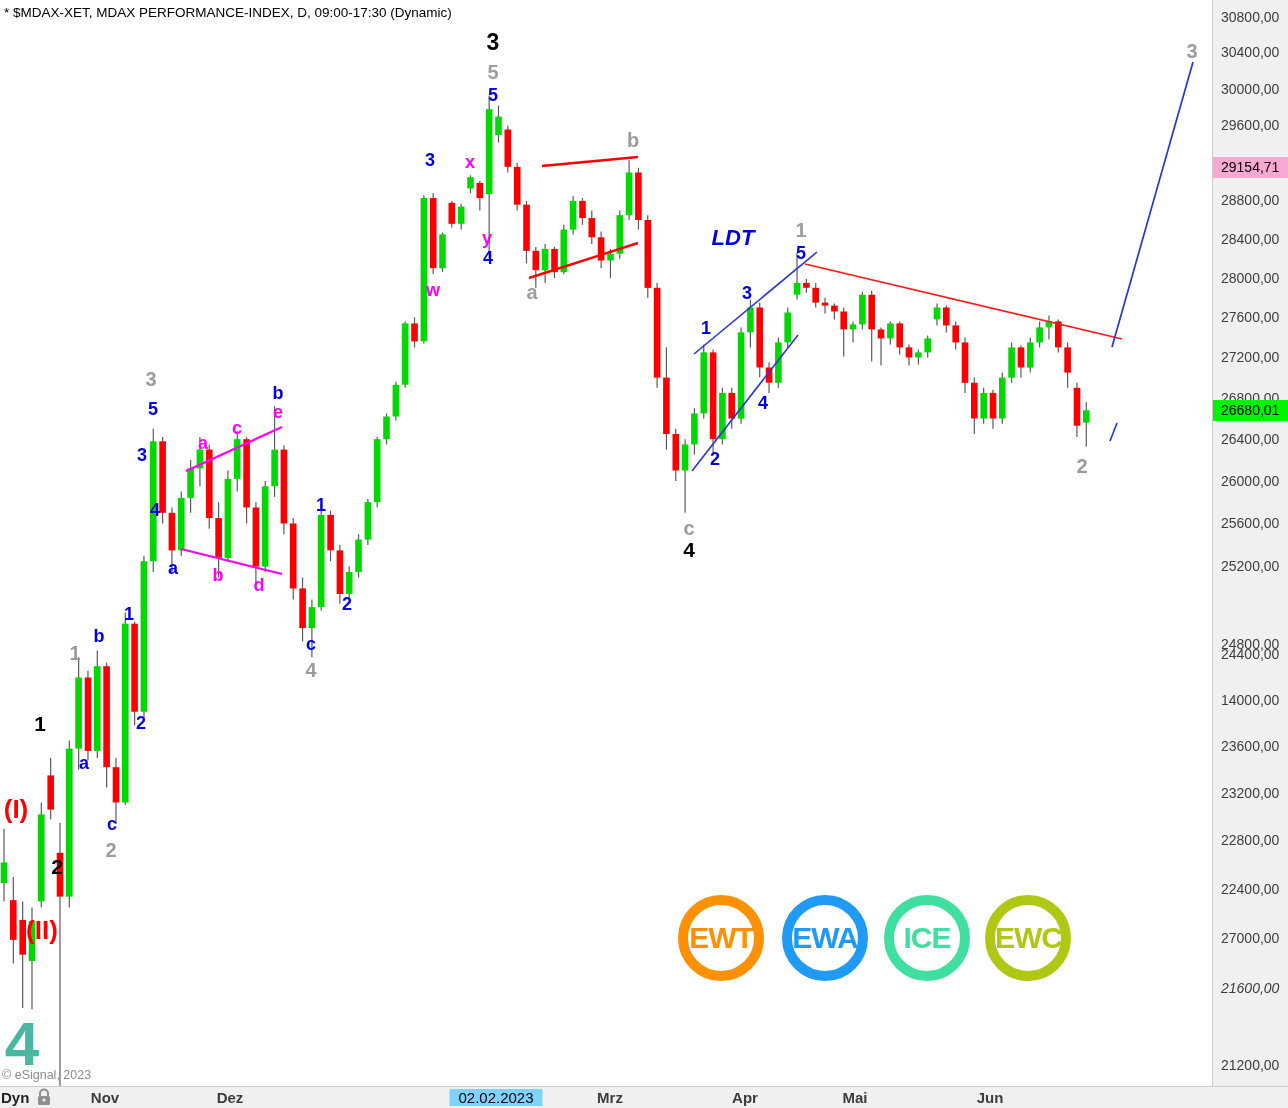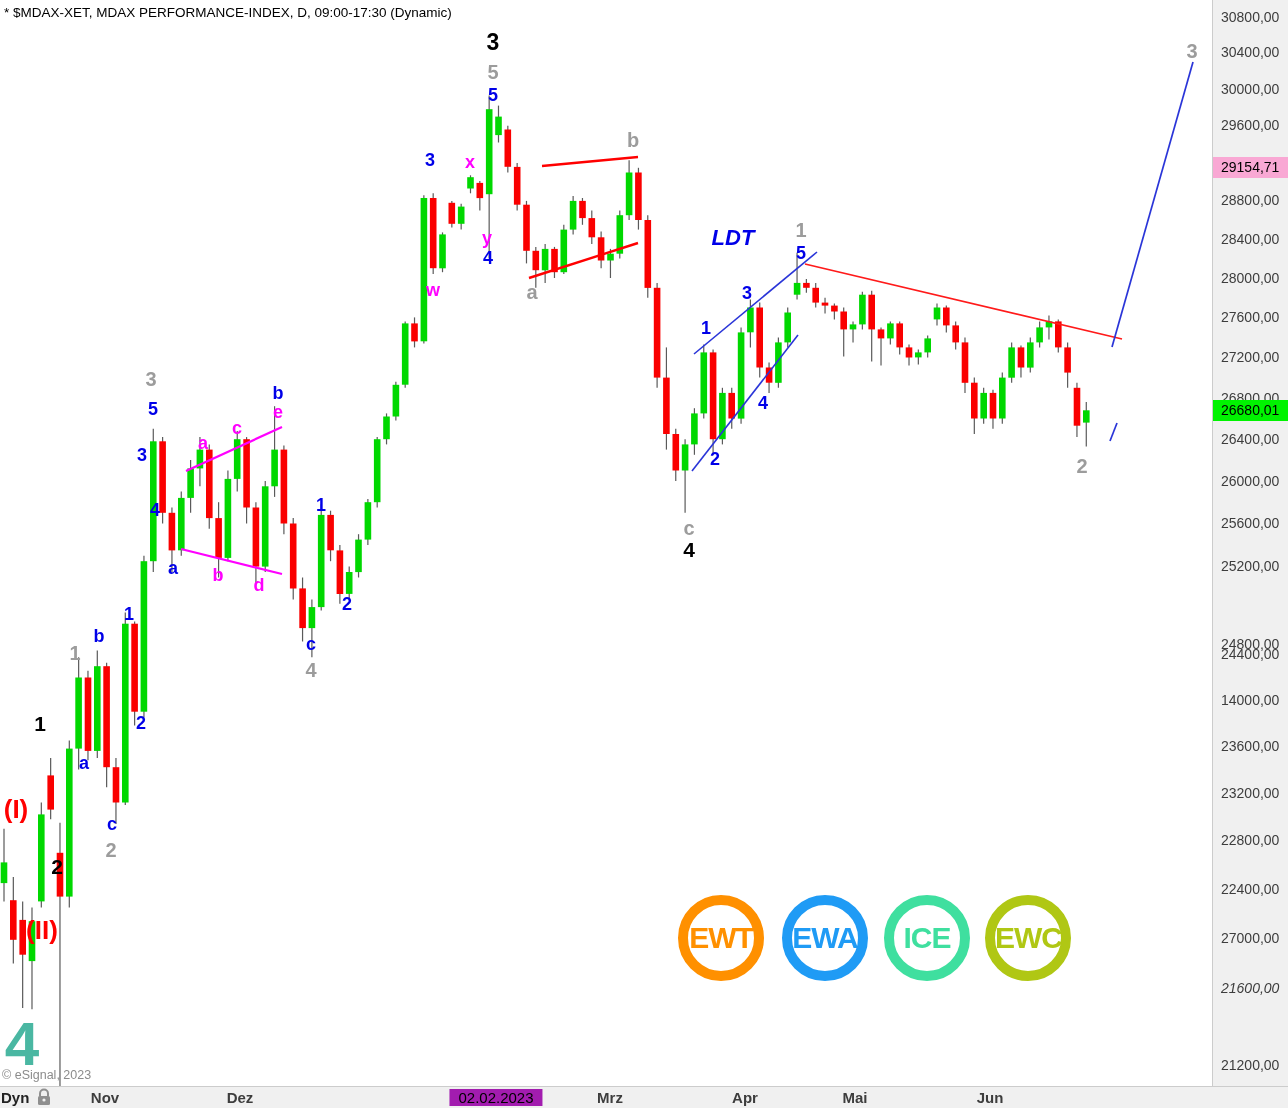--- a/index.html
+++ b/index.html
@@ -377,7 +377,7 @@
     </svg>
   </span>
 <div class="xtick" style="left: 105px;">Nov</div>
-      <div class="xtick" style="left: 240px;">Dez</div>
+      <div class="xtick" style="left: 230px;">Dez</div>
       <div class="xtick" style="left: 355px; margin-top: 36px;">2023</div>
       <div class="xtick hl" style="left: 496px;">02.02.2023</div>
       <div class="xtick" style="left: 610px;">Mrz</div>

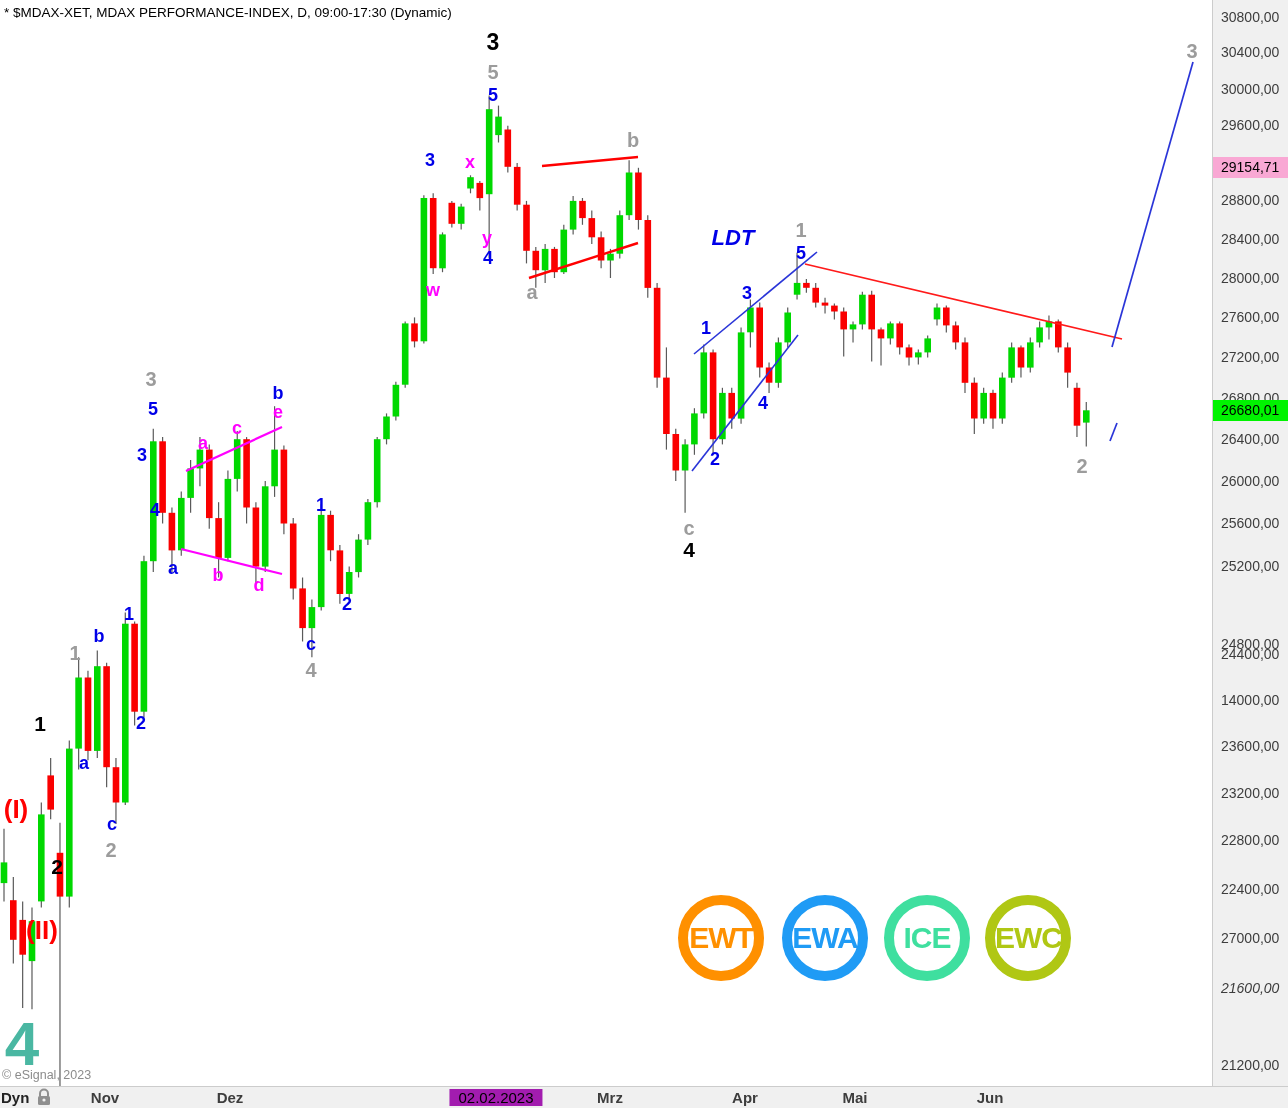--- a/index.html
+++ b/index.html
@@ -21,7 +21,7 @@
              text-align:left;padding-left:8px;box-sizing:border-box;}
   #xaxis{position:absolute;left:0;top:1086px;width:1288px;height:22px;background:#f0f0f0;border-top:1px solid #cccccc;box-sizing:border-box;}
   .xtick{position:absolute;top:2px;transform:translateX(-50%);font-size:15px;font-weight:bold;color:#3d3d3d;white-space:nowrap;}
-  .xtick.hl{background:#a21caf;padding:0 9px;font-weight:normal;color:#000;}
+  .xtick.hl{background:#7dd3fc;padding:0 9px;font-weight:normal;color:#000;}
   #dyn{position:absolute;left:1px;top:2px;font-size:15px;font-weight:bold;color:#222;}
   #lock{position:absolute;left:36px;top:1px;}
   #copyright{position:absolute;left:2px;top:1068px;font-size:12.5px;color:#8c8c8c;}

